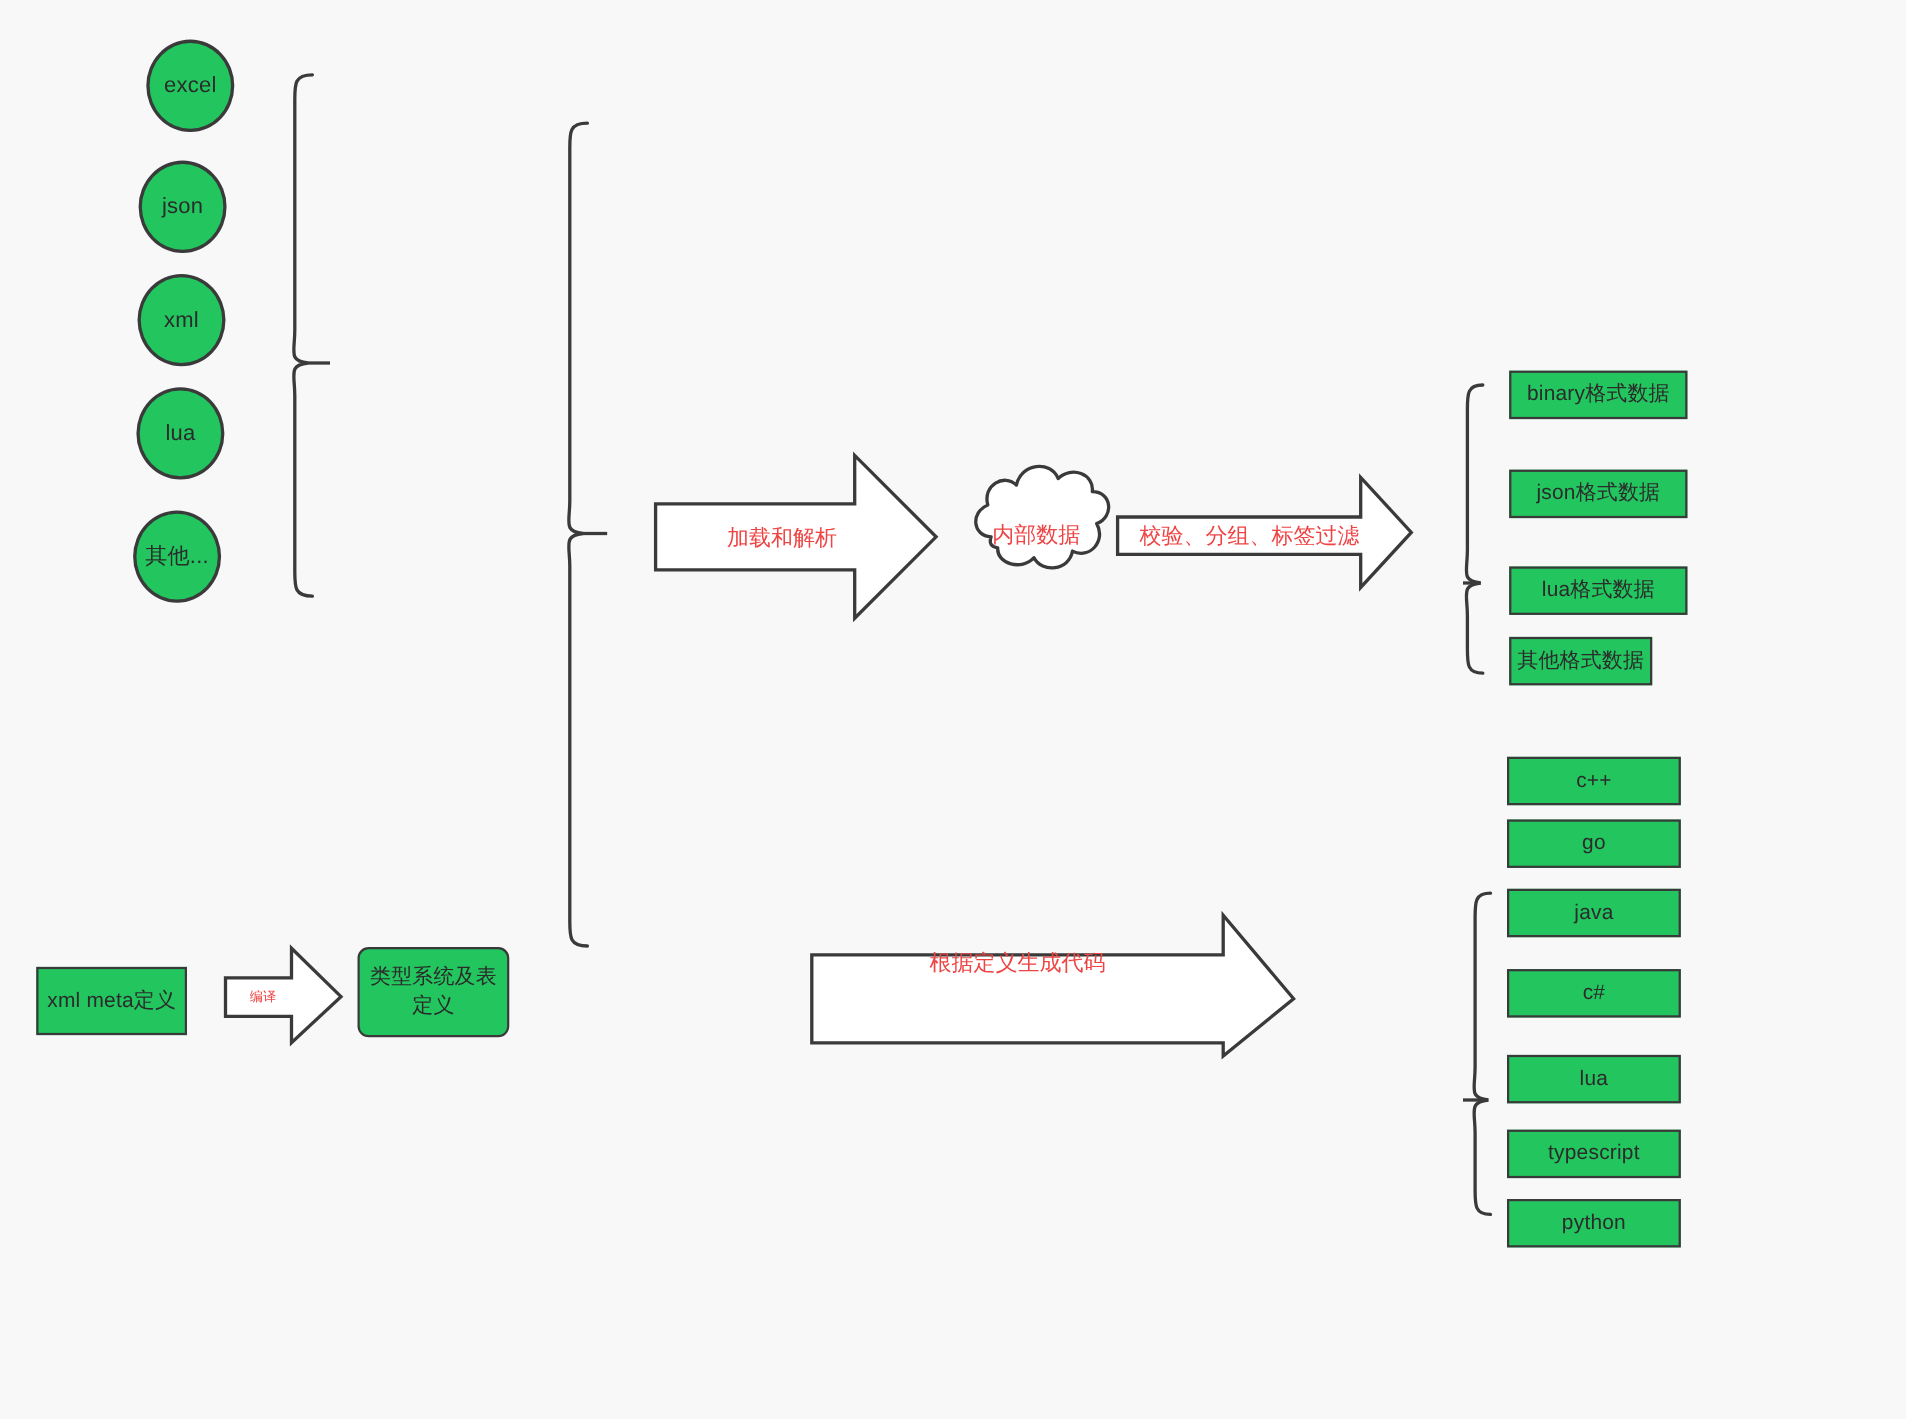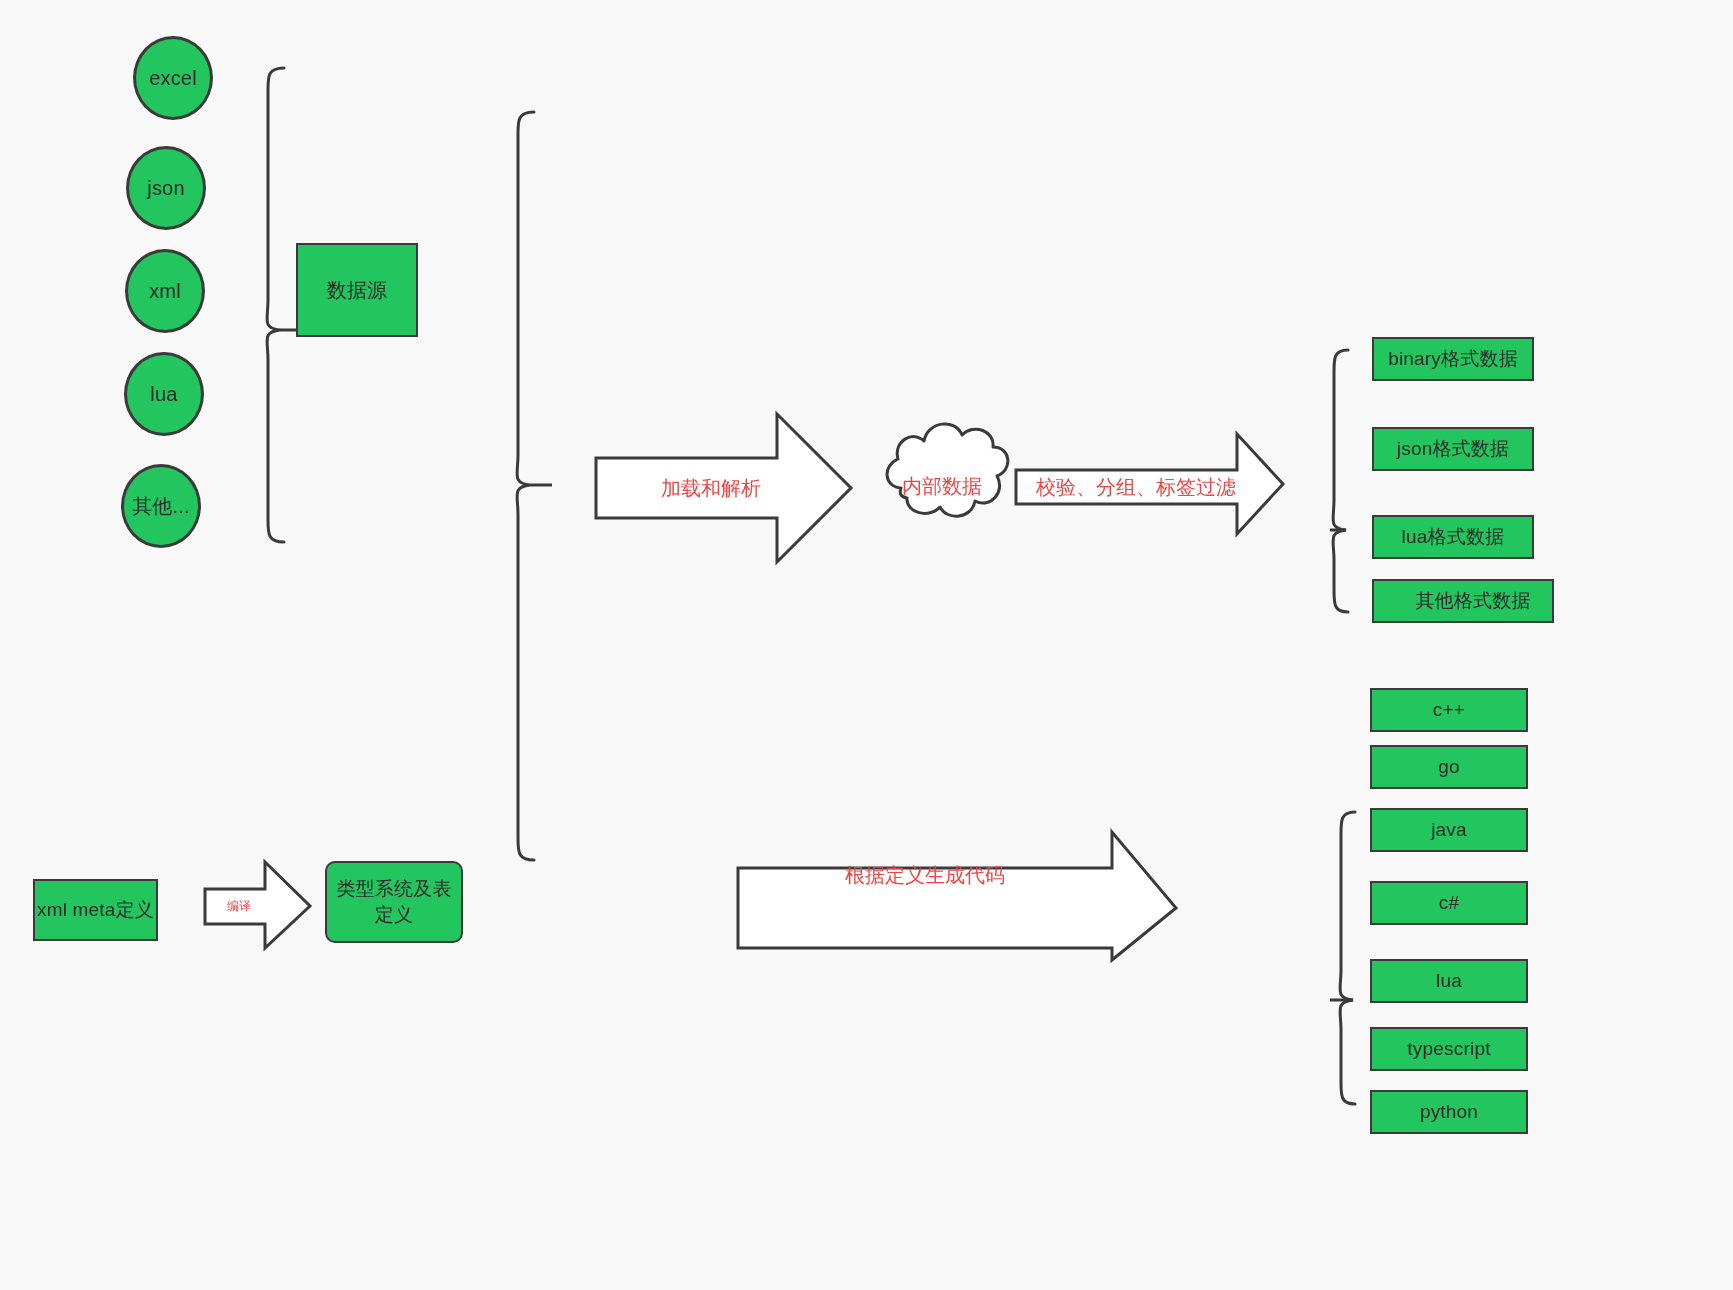--- a/index.html
+++ b/index.html
@@ -167,9 +167,6 @@
     <span>其他...</span>
   </div>
 
-  <div class="node rect" style="left:296px; top:243px; width:122px; height:94px;">
-    <span>数据源</span>
-  </div>
 
   <div class="arrow-label" style="left:621px; top:468px; width:180px; height:40px;">
     <span>加载和解析</span>

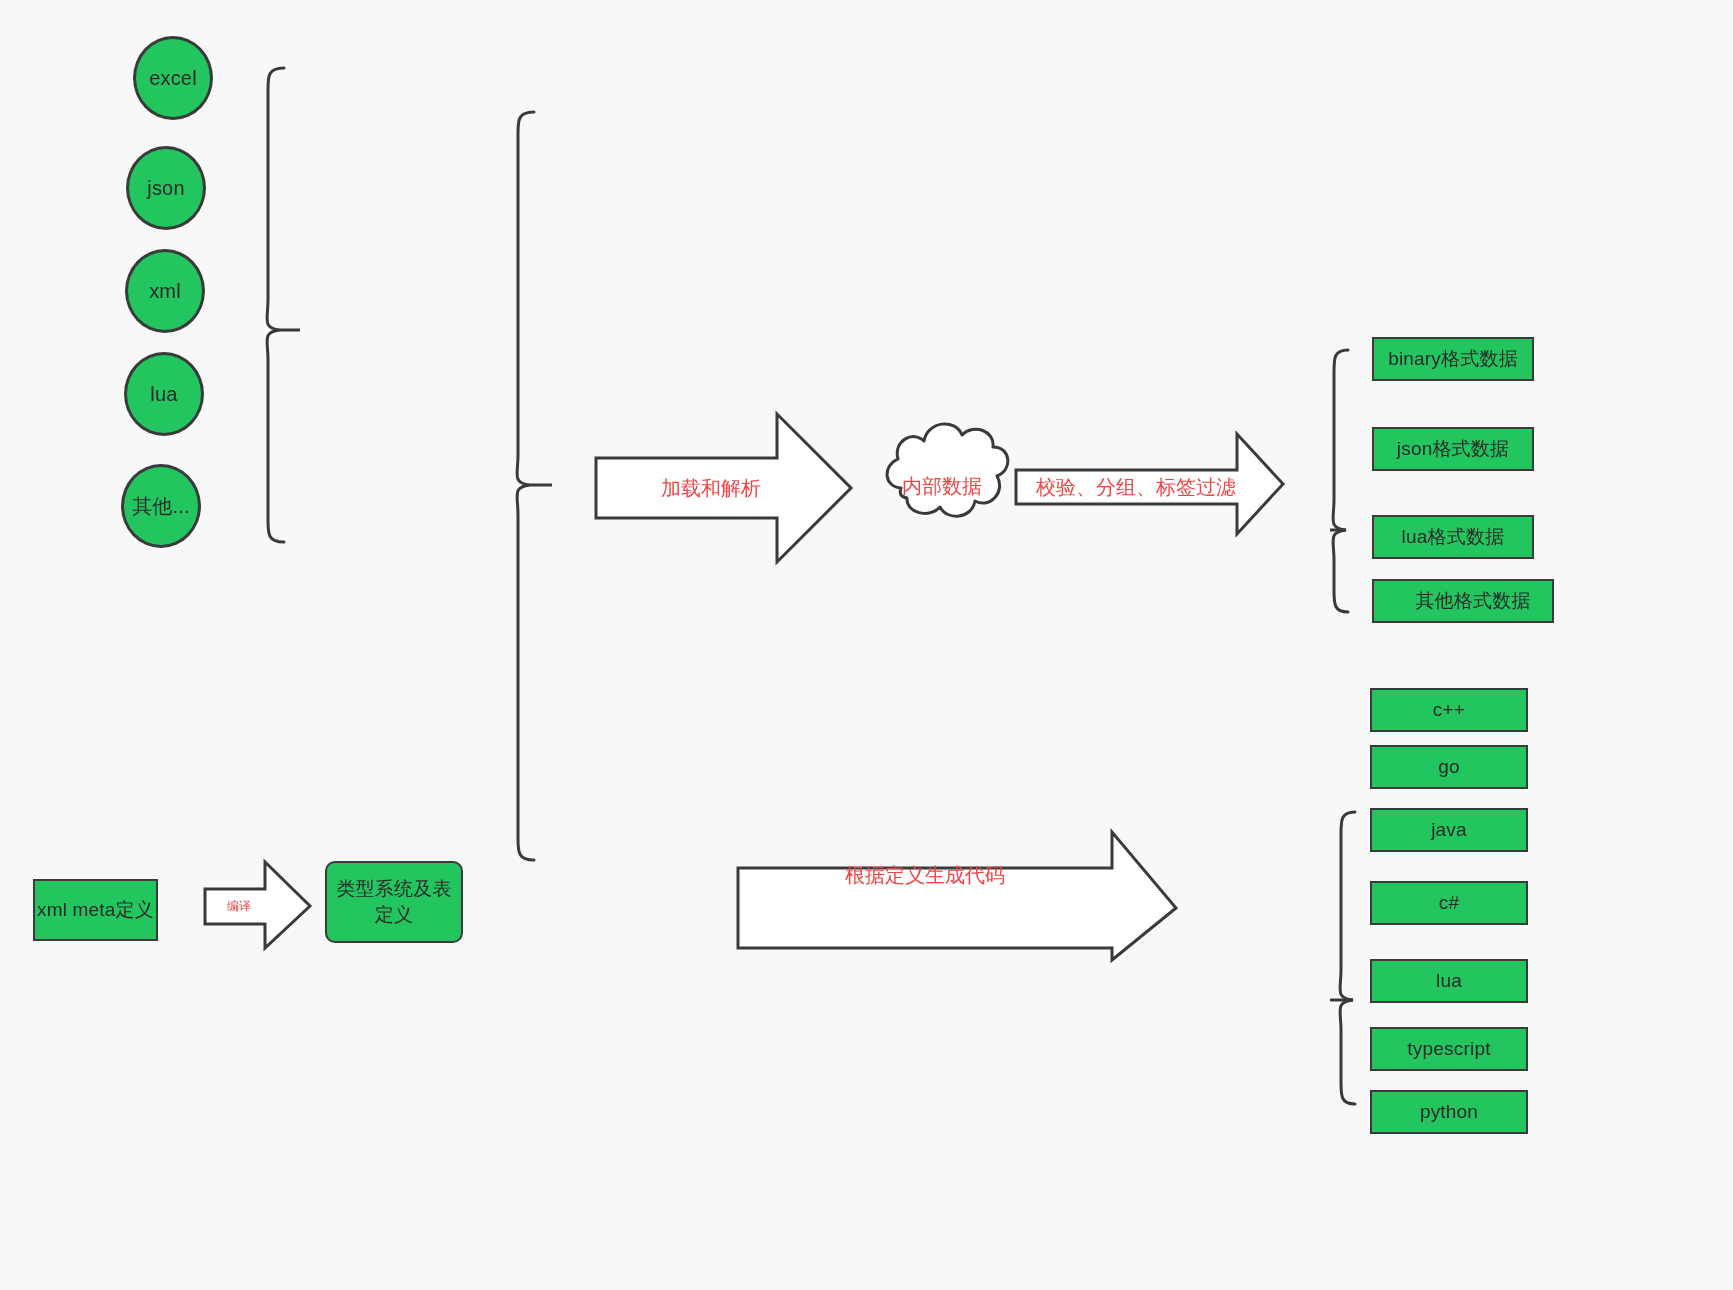--- a/index.html
+++ b/index.html
@@ -197,7 +197,7 @@
   <div class="node rect fmt-box" style="left:1372px; top:515px; width:162px; height:44px;">
     <span>lua格式数据</span>
   </div>
-  <div class="node rect fmt-box" style="left:1372px; top:579px; width:182px; height:44px;padding-left:20px;">
+  <div class="node rect fmt-box" style="left:1372px; top:579px; width:130px; height:44px;">
     <span>其他格式数据</span>
   </div>
 

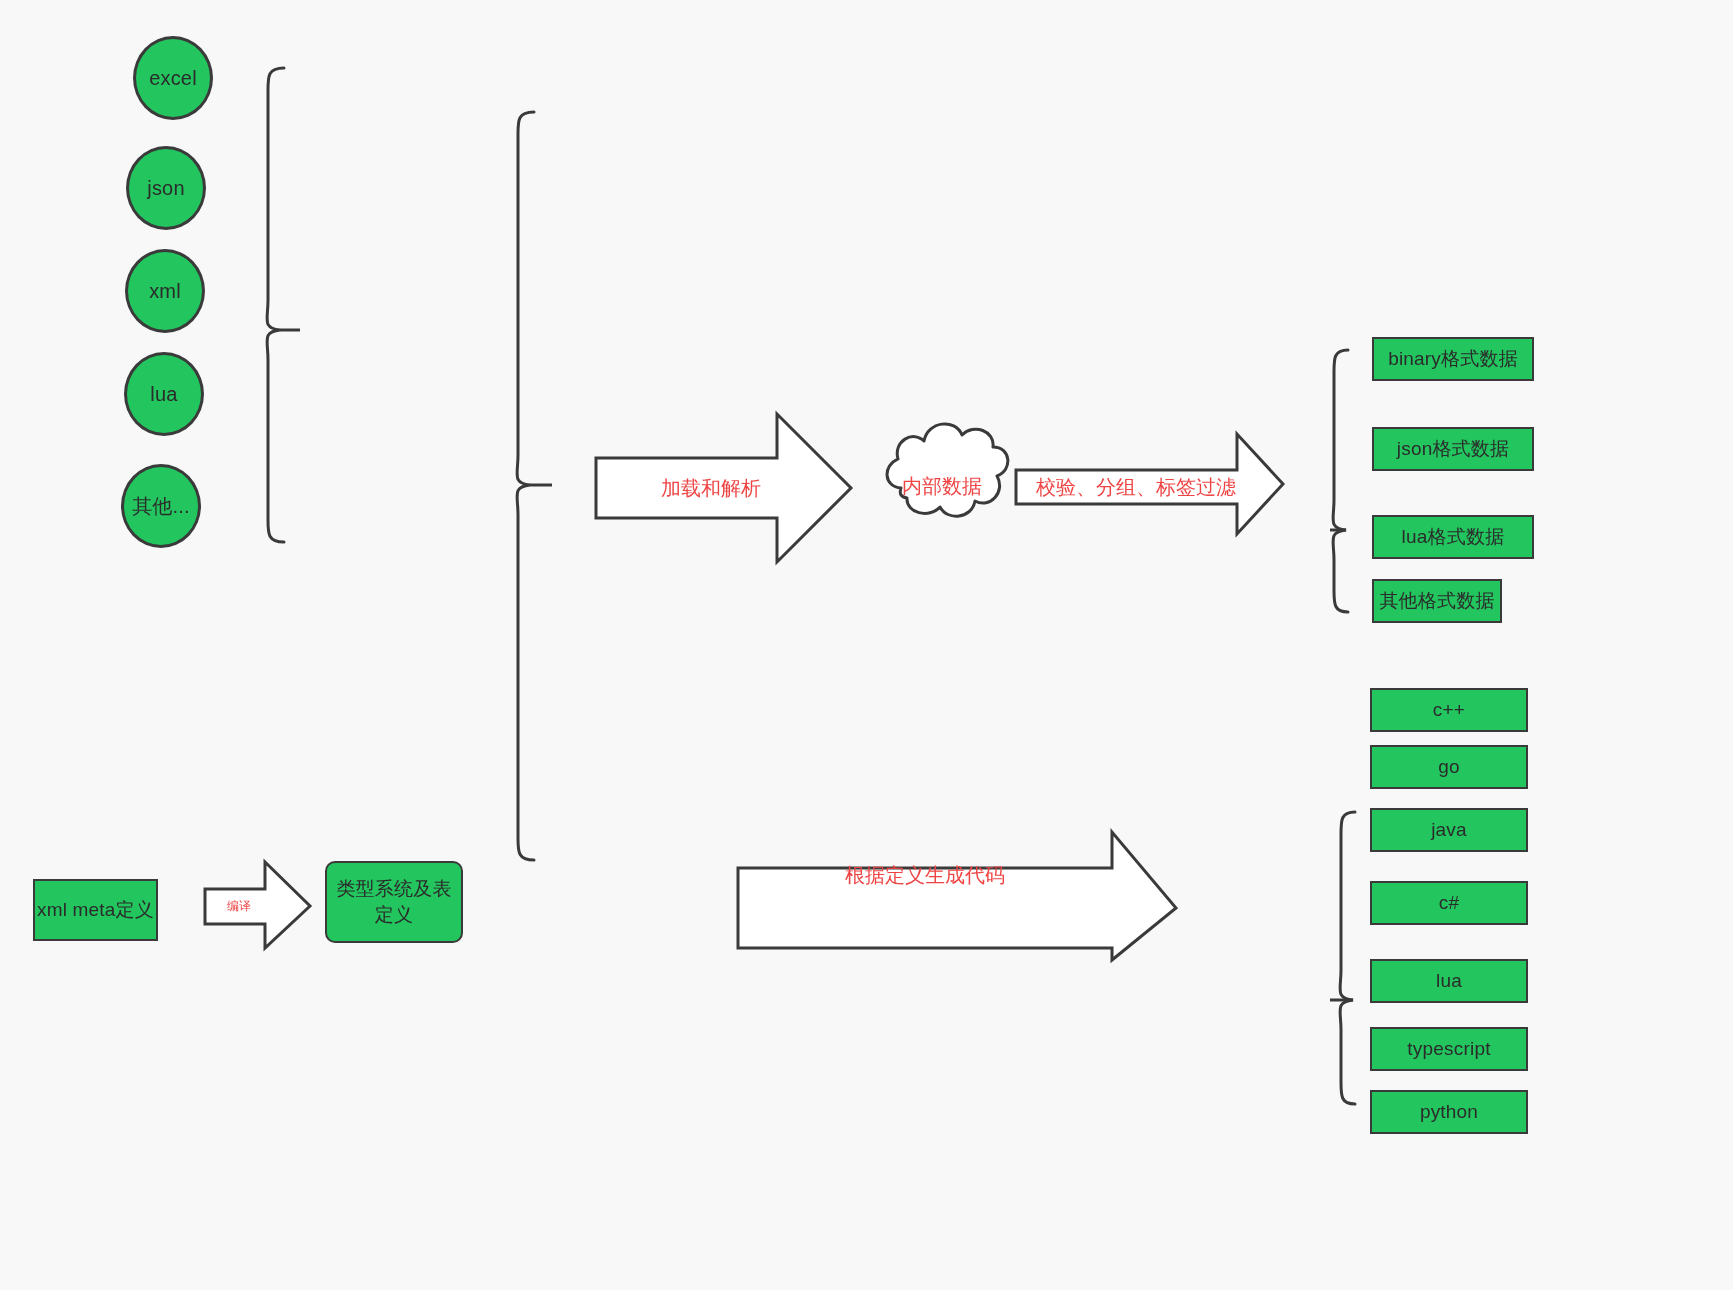--- a/index.html
+++ b/index.html
@@ -223,7 +223,7 @@
     <span>python</span>
   </div>
 
-  <div class="node rect" style="left:33px; top:879px; width:125px; height:62px; font-size:19px;">
+  <div class="node rect" style="left:33px; top:879px; width:137px; height:62px; font-size:19px;">
     <span>xml meta定义</span>
   </div>
 

